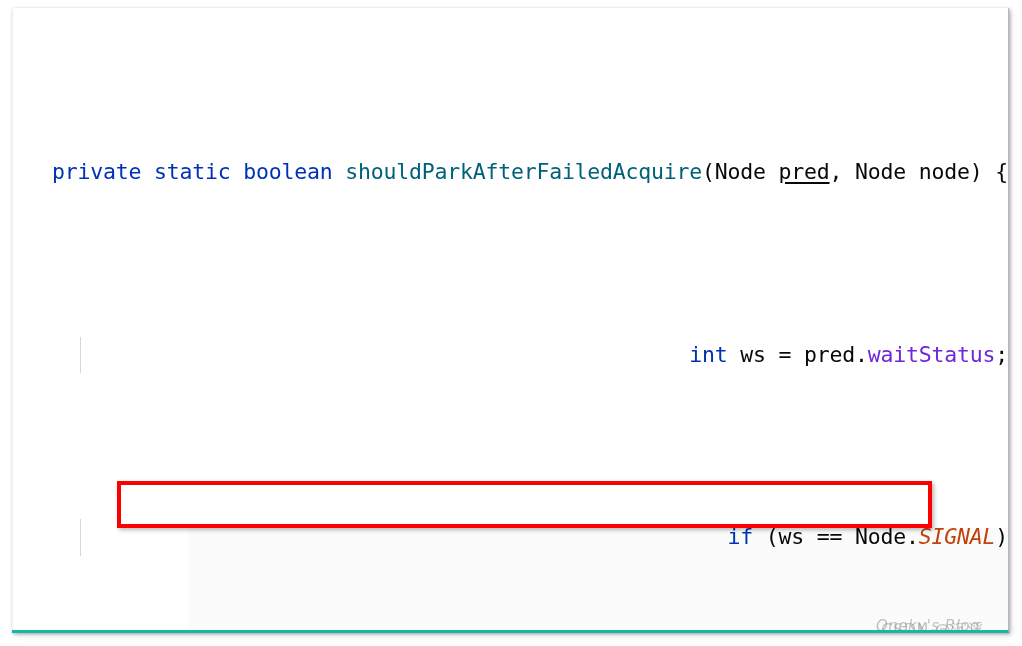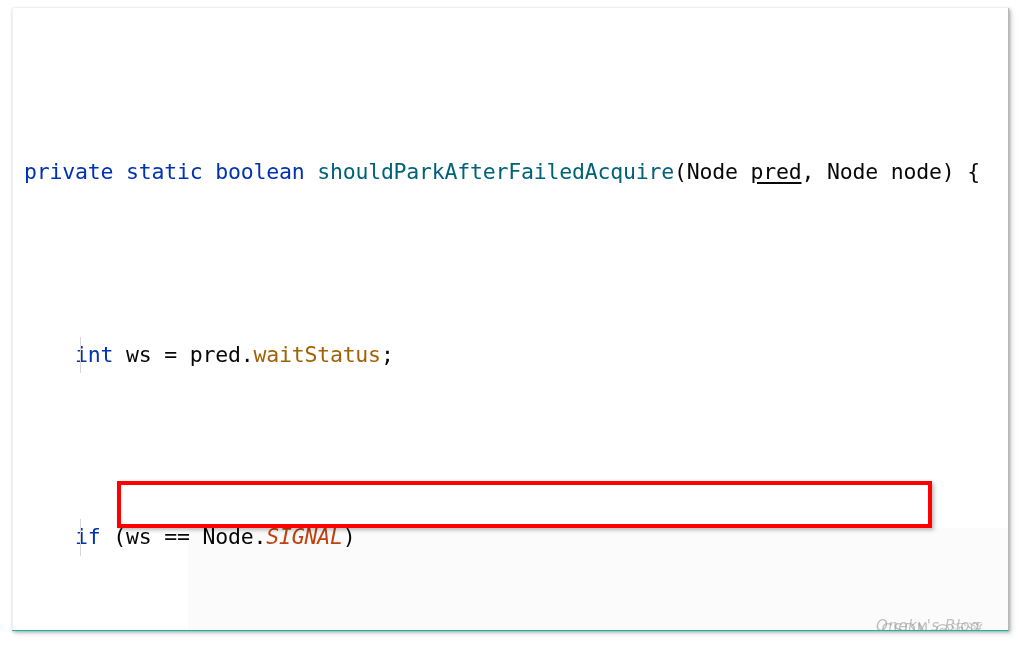--- a/index.html
+++ b/index.html
@@ -27,9 +27,10 @@
     height: 622px;
     background: #ffffff;
     border-right: 1px solid #b8b8b8;
-    border-bottom: 1px solid #14b8a6;
+    border-bottom: 3px solid #14b8a6;
     box-shadow: 1px 1px 3px rgba(0,0,0,0.30), 3px 3px 6px rgba(0,0,0,0.10);
     overflow: hidden;
+    text-align: right;
   }
   #editor::before {
     

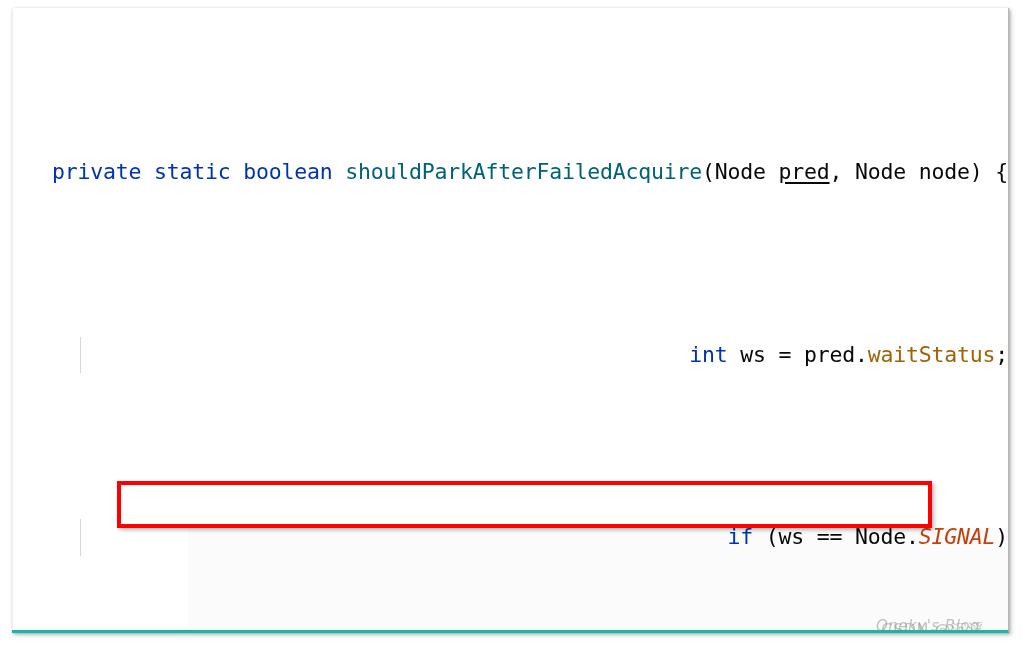--- a/index.html
+++ b/index.html
@@ -75,7 +75,7 @@
   .meth    { color: #00627A; }
   .type    { color: #080808; }
   .plain   { color: #080808; }
-  .field   { color: #a16207; margin-top: 36px; }
+  .field   { color: #6d28d9; margin-top: 36px; }
   .static  { color: #c2410c; font-style: italic; }
   .param   { color: #080808; text-decoration: underline; text-underline-offset: 3px; }
 

